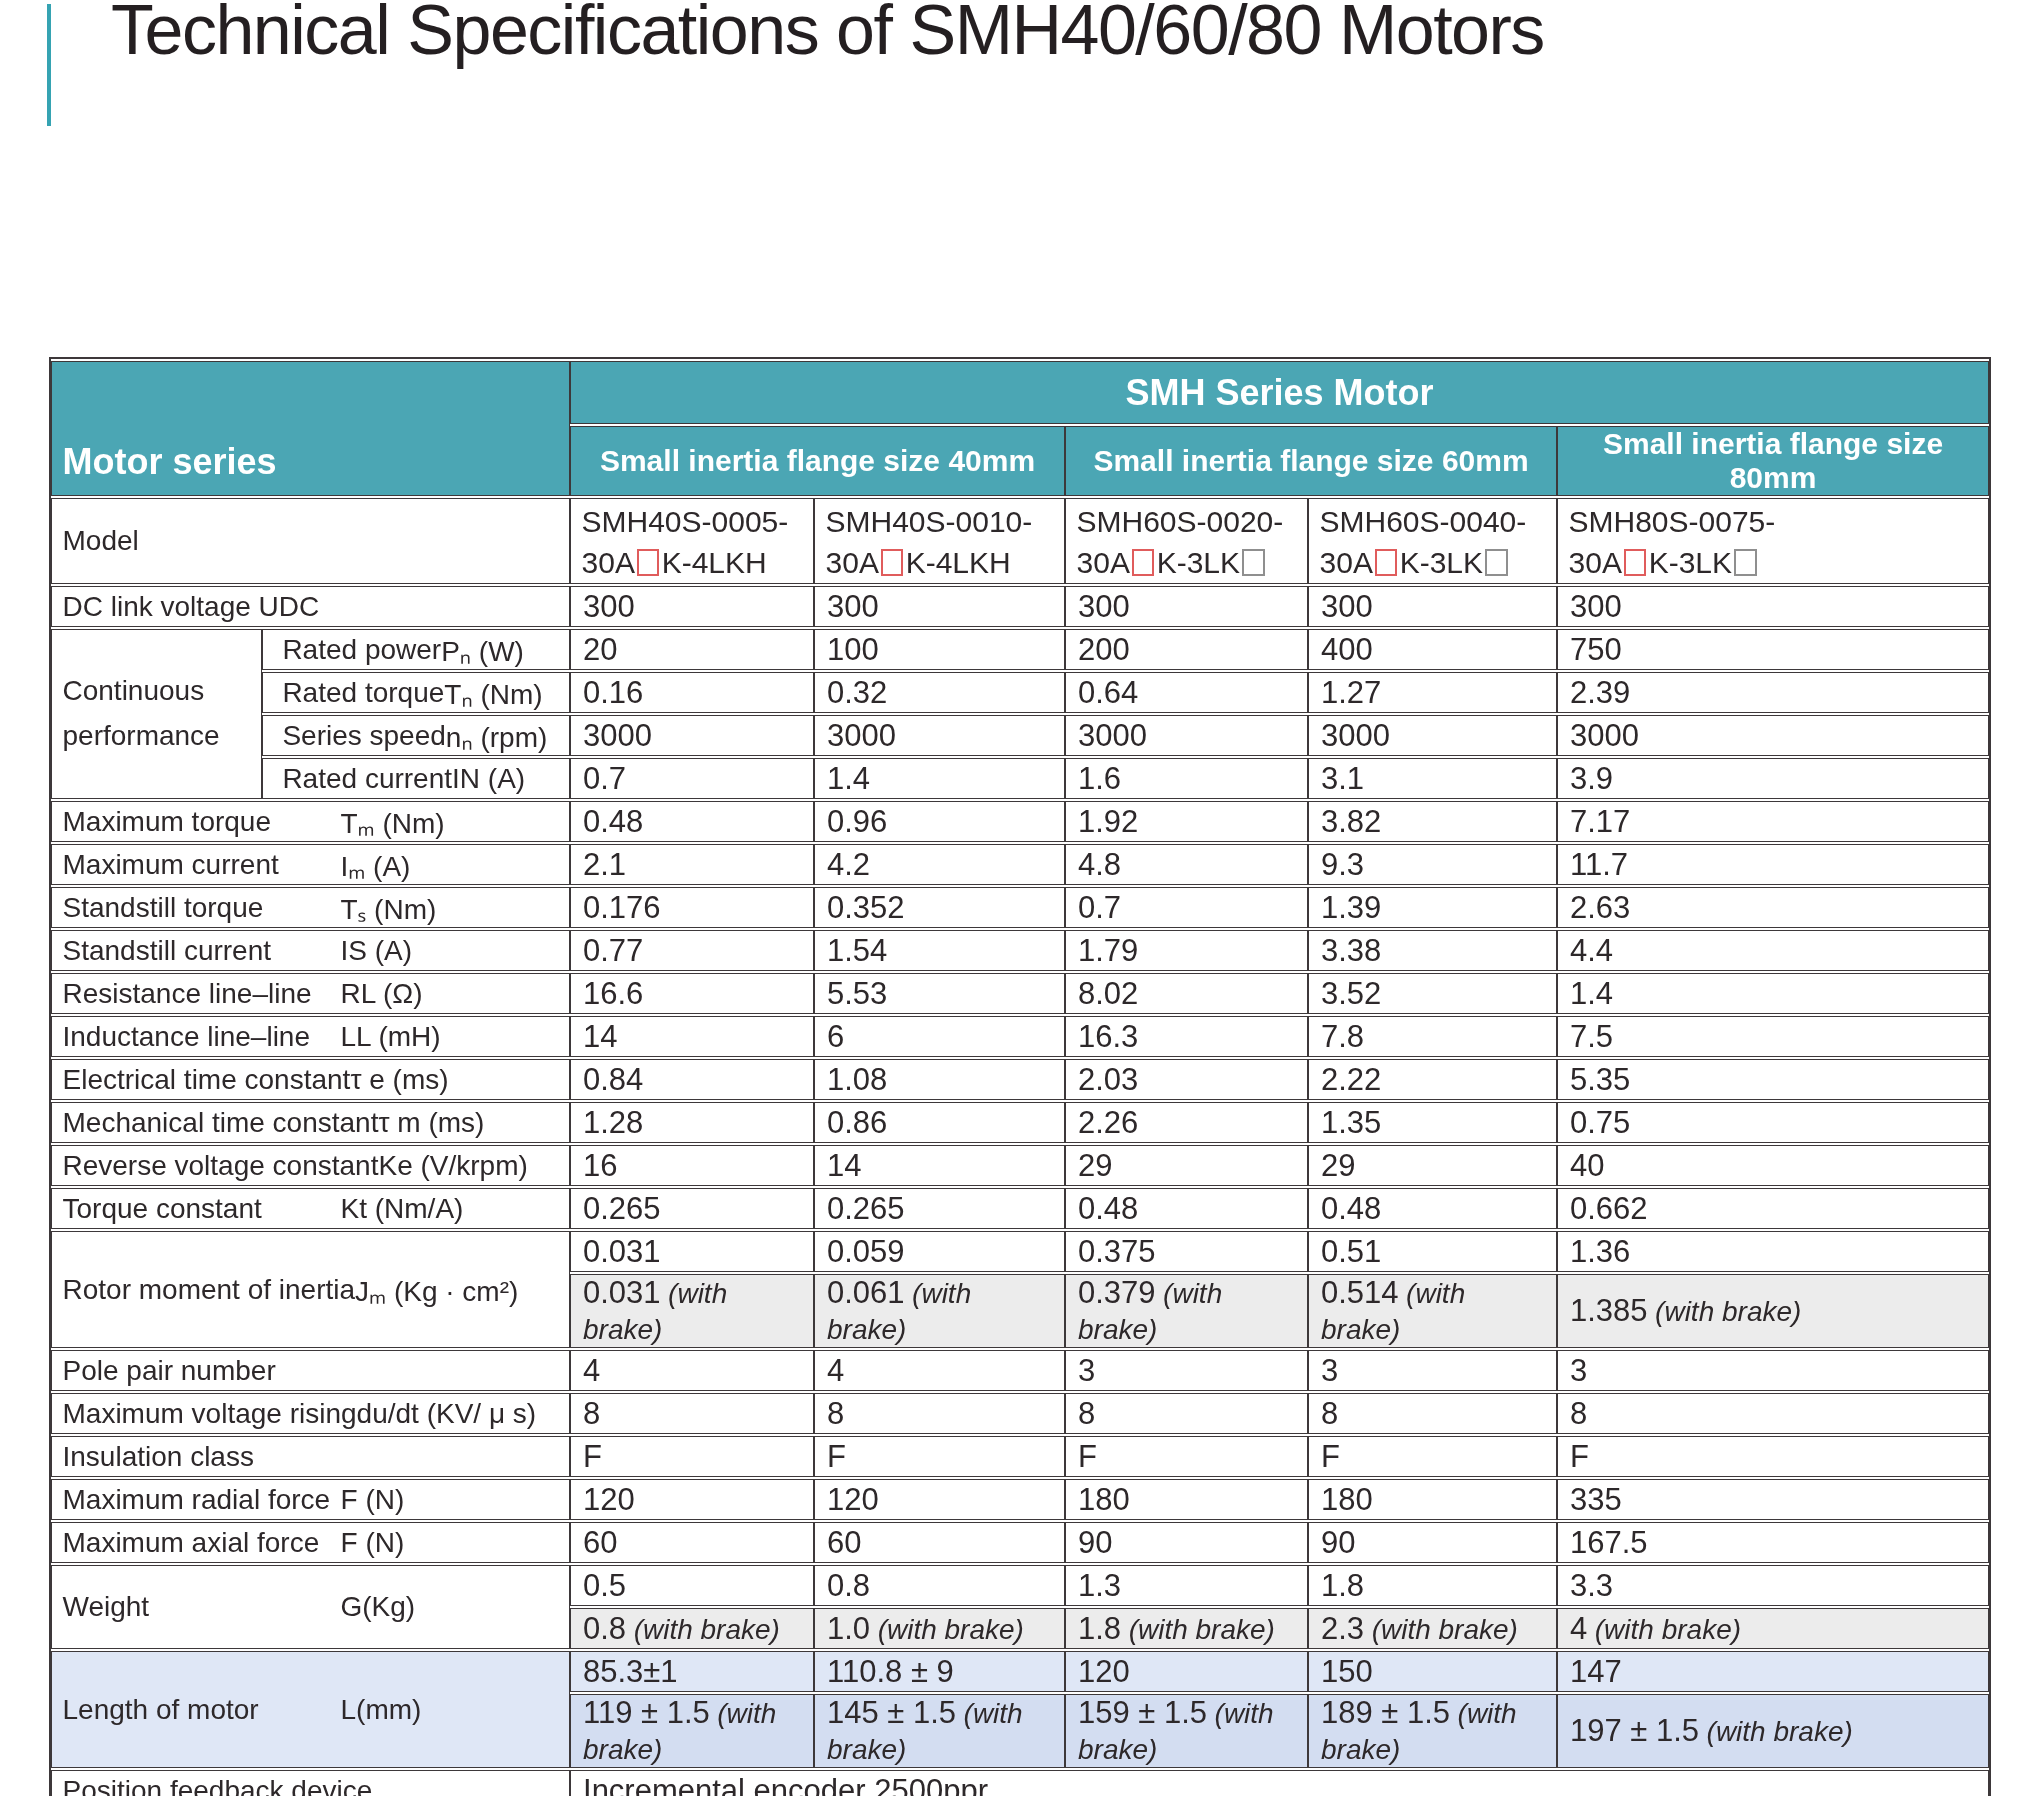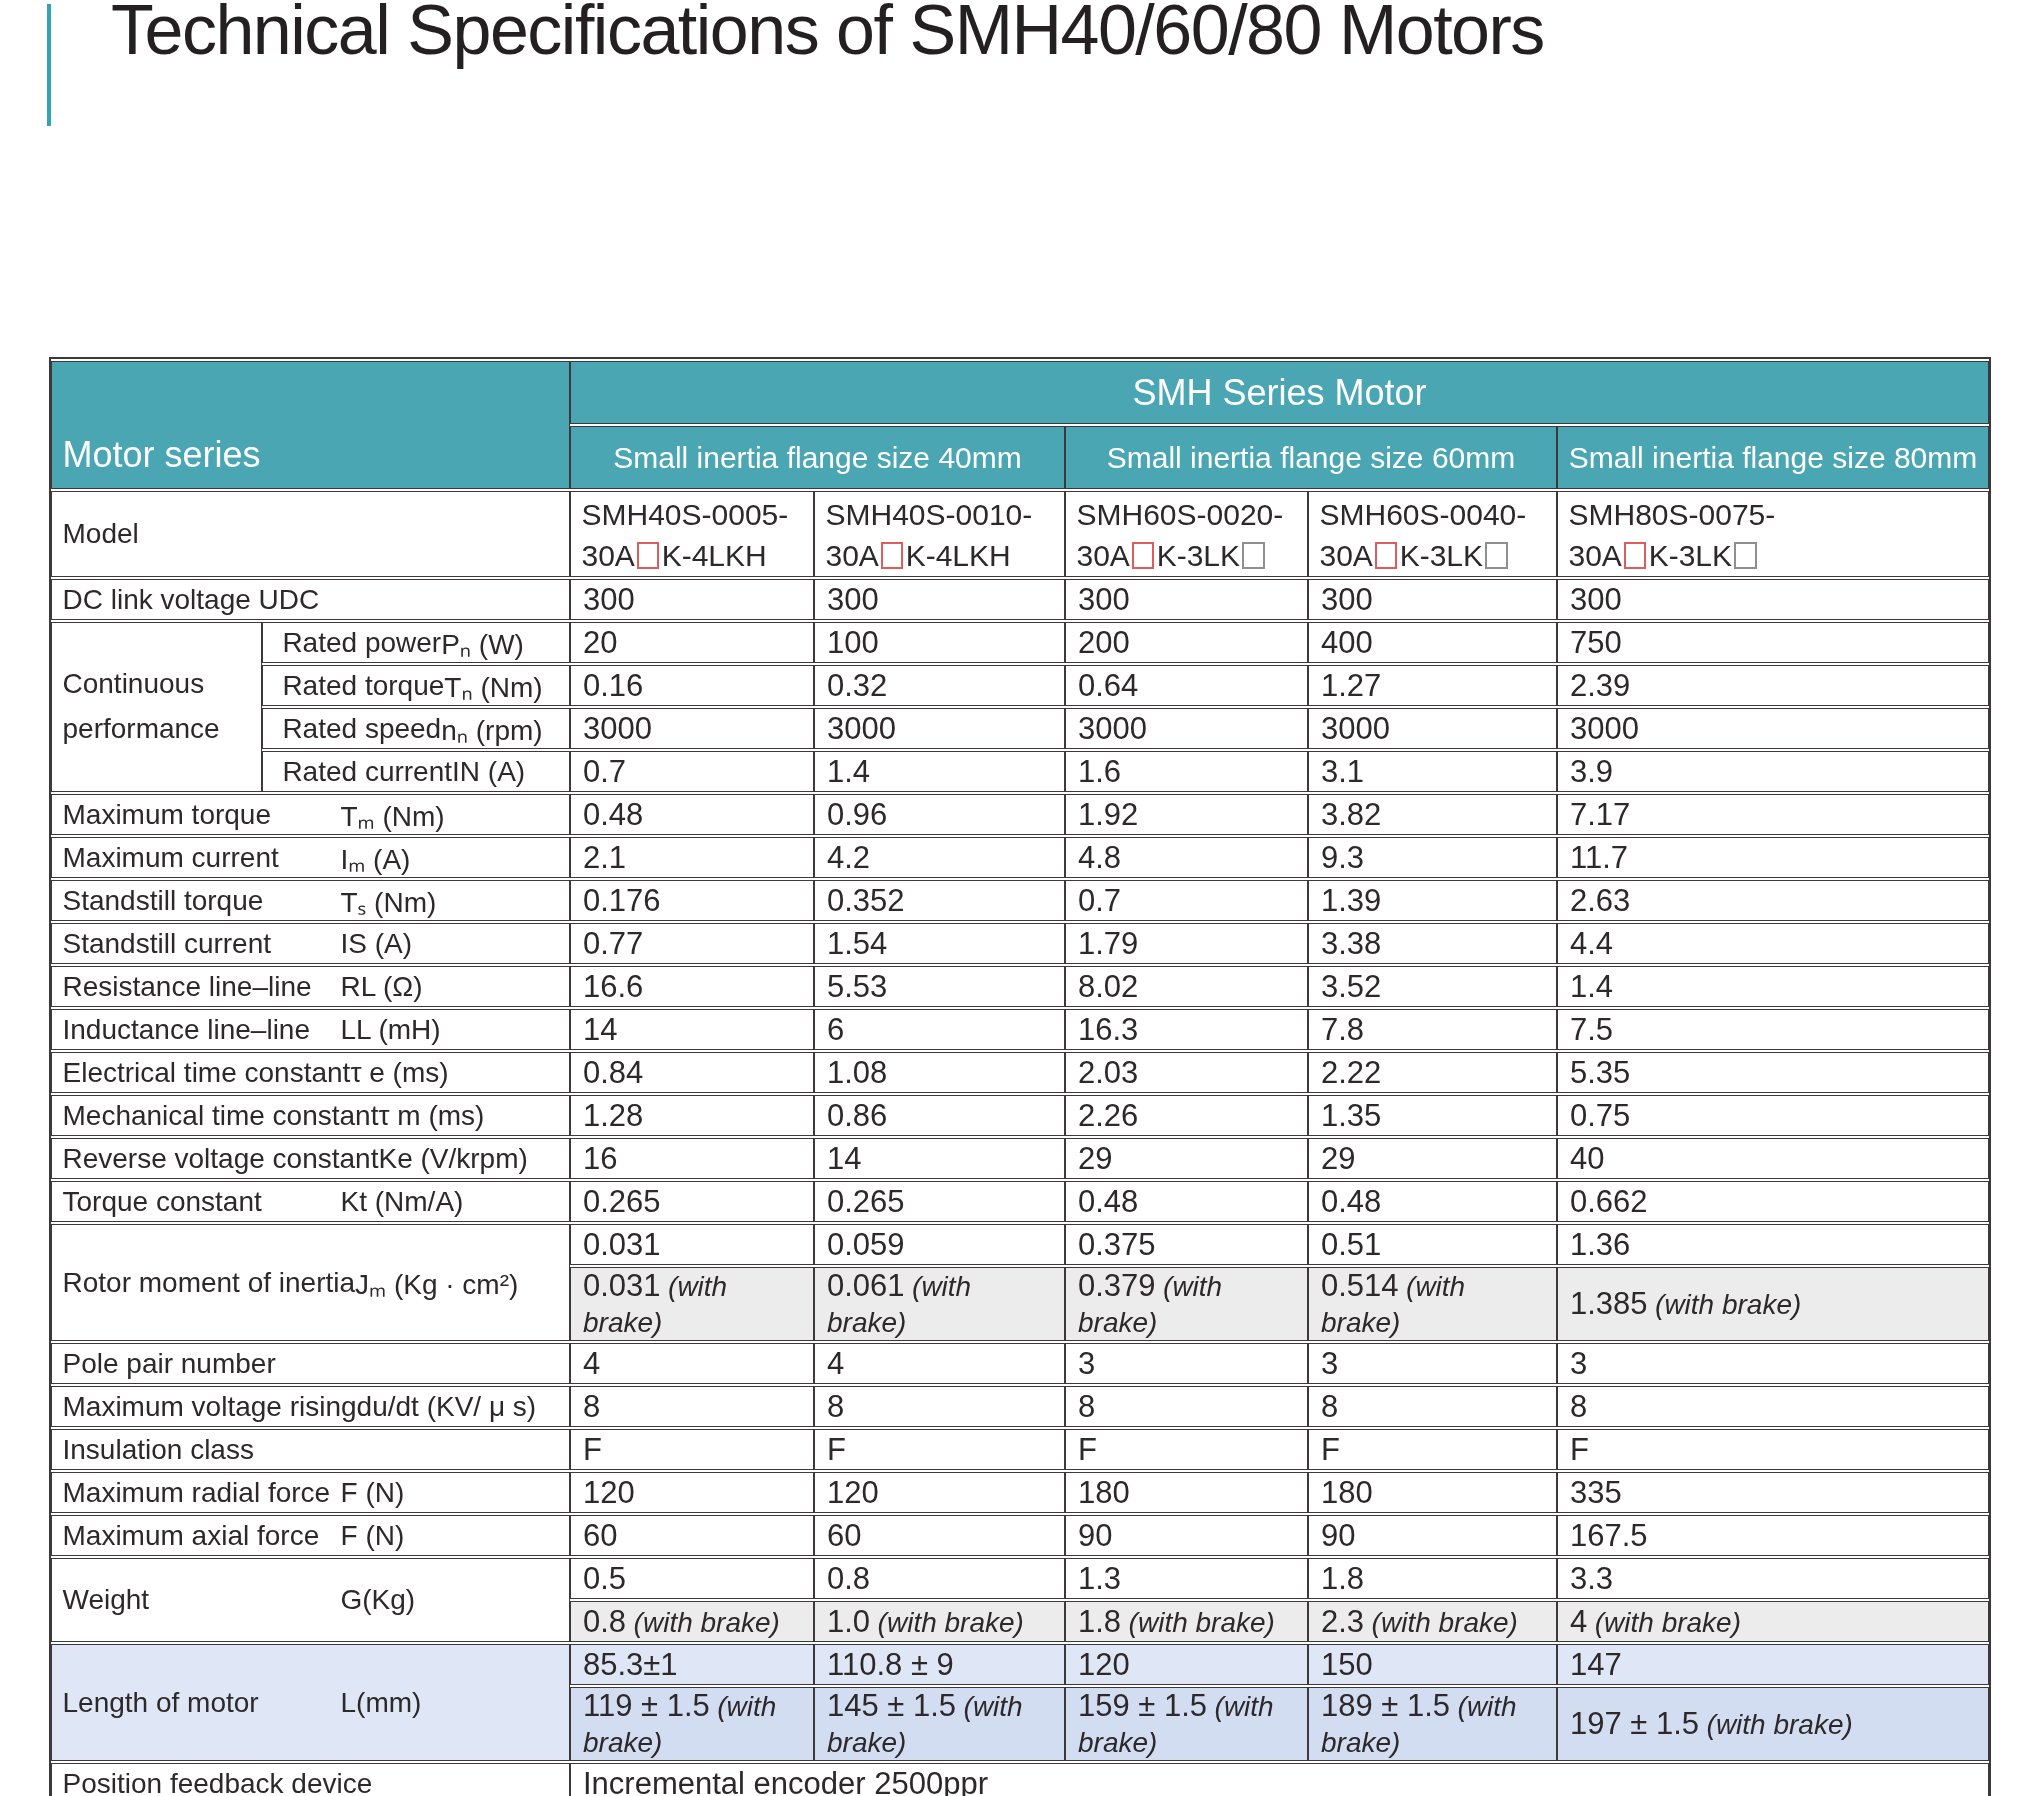--- a/index.html
+++ b/index.html
@@ -31,7 +31,7 @@
   .h-head{height:63px;}
   .h-model{height:85px;}
   .r-data td{height:41px;}
-  td.teal{background:var(--teal);color:var(--header_text);font-weight:400;margin-top:13px;}
+  td.teal{background:var(--teal);color:var(--header_text);font-weight:700;margin-top:13px;}
   td.series{font-size:36px;text-align:center;}
   td.flange{font-size:30px;text-align:center;padding:0 4.5px;}
   td.motor-series{vertical-align:bottom;padding-bottom:12px;font-size:36px;}

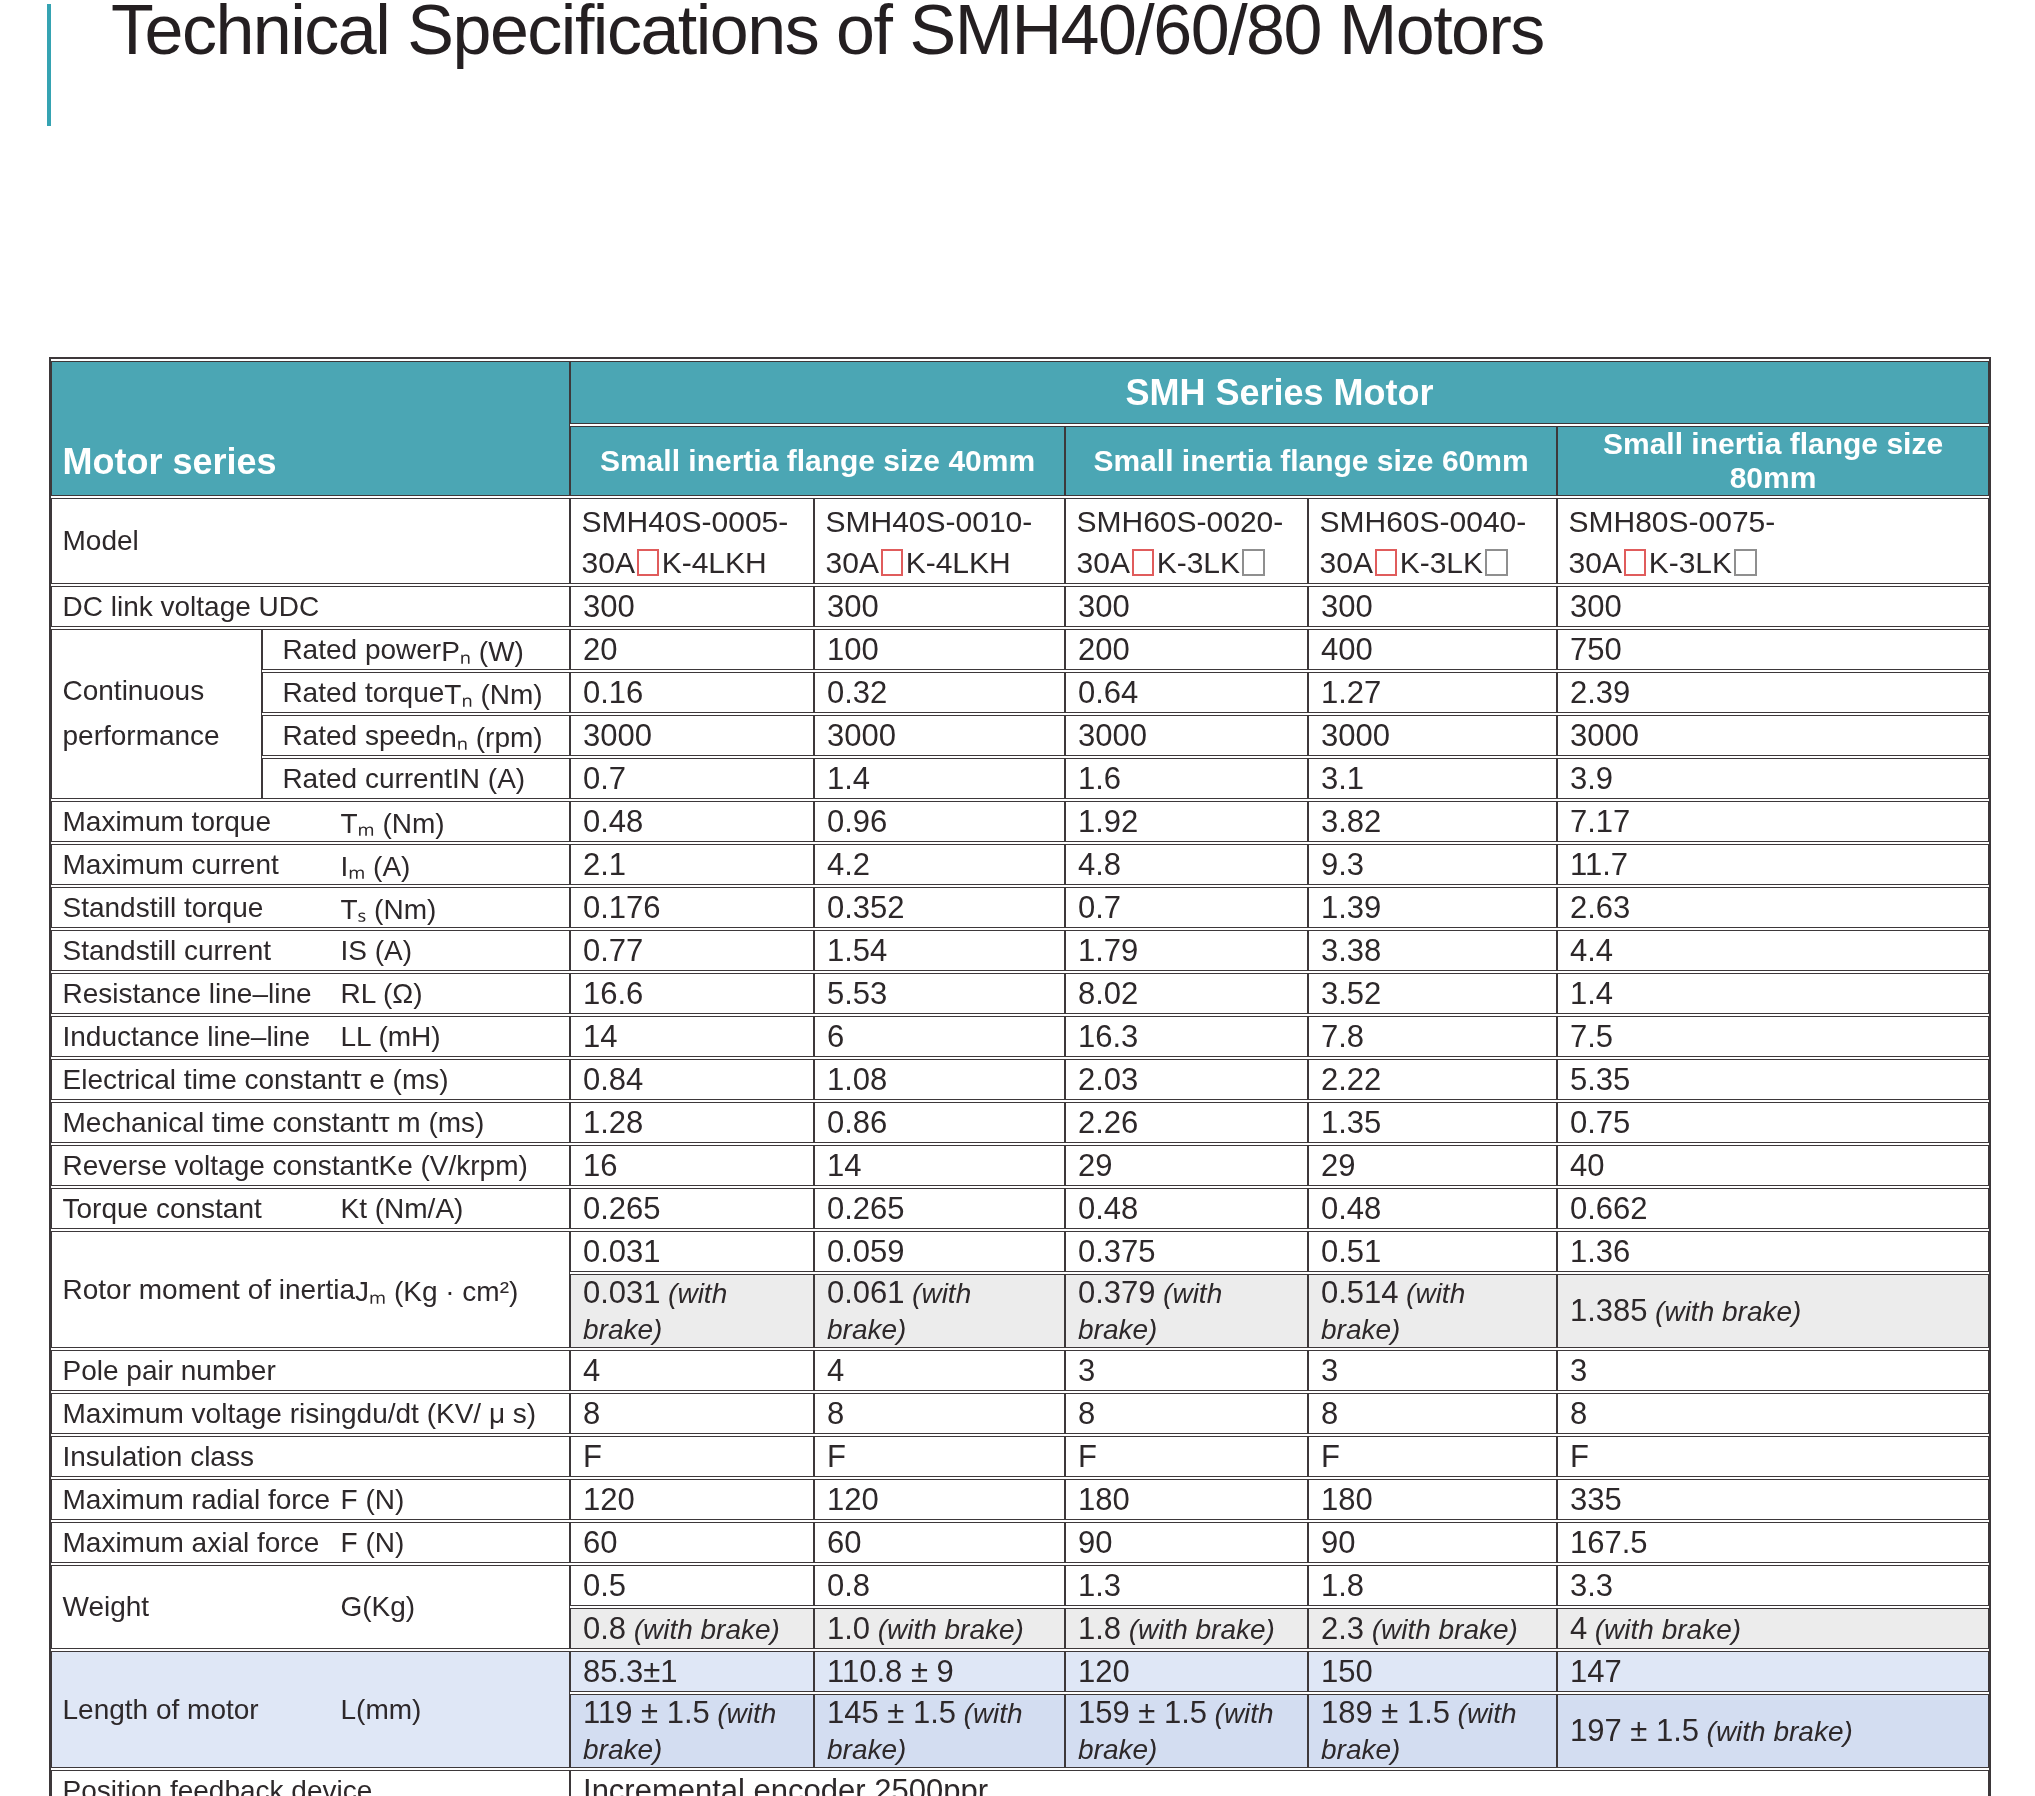--- a/index.html
+++ b/index.html
@@ -139,7 +139,7 @@
       <tr class="r-data">
         <td class="lblcell subcell">
           <div class="lbl">
-            <span class="lname">Rated speed</span>
+            <span class="lname">Series speed</span>
             <span class="sym">nₙ (rpm)</span>
           </div>
         </td>

